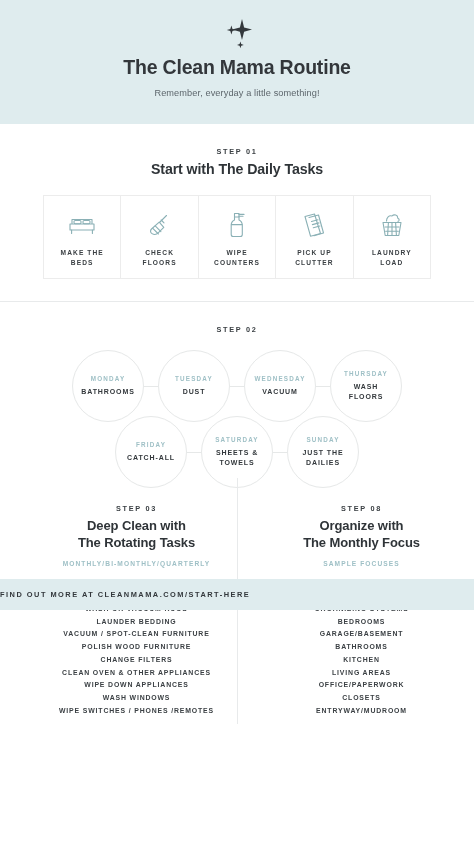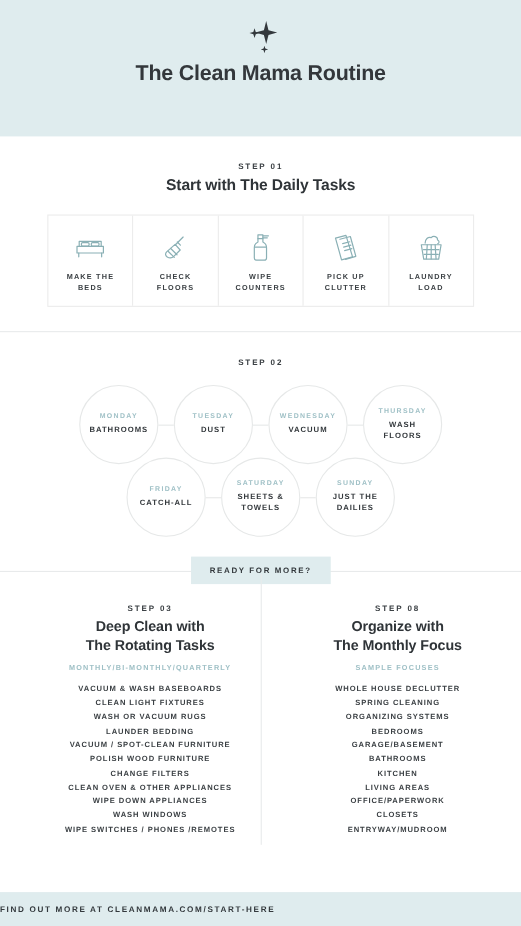--- a/index.html
+++ b/index.html
@@ -17,7 +17,7 @@
   .page {
     position: relative;
     width: 474px;
-    height: 842px;
+    height: 610px;
     background: #ffffff;
   }
 

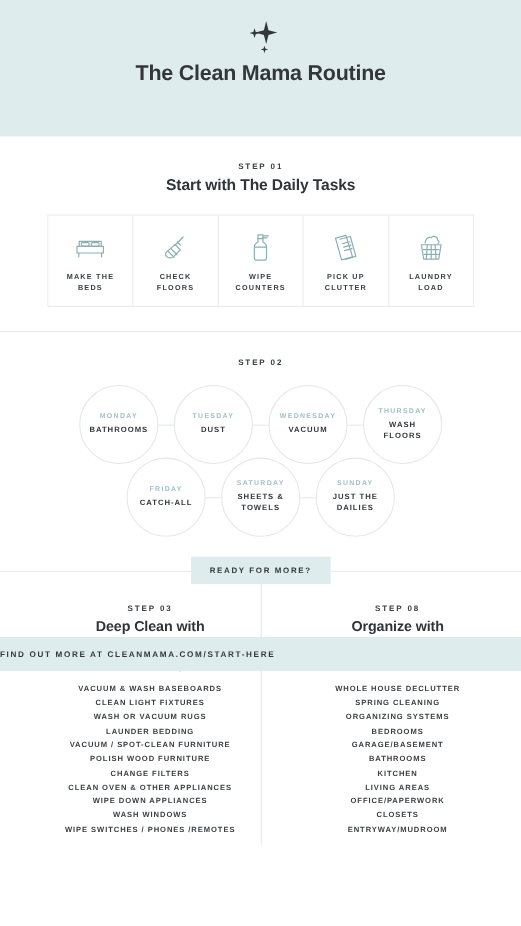--- a/index.html
+++ b/index.html
@@ -260,6 +260,7 @@
       </svg>
     </div>
     <div class="main-title">The Clean Mama Routine</div>
+    <div class="subtitle">Remember, everyday a little something!</div>
   </div>
 
   <div class="section" style="padding-top:23px;">

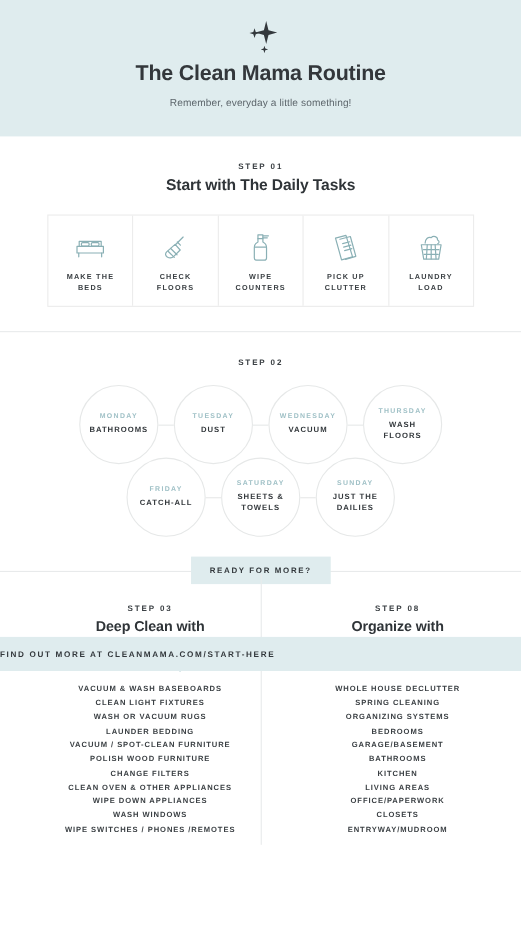--- a/index.html
+++ b/index.html
@@ -387,10 +387,6 @@
     </div>
   </div>
 
-  <div class="ready-zone">
-    <div class="ready-line"></div>
-    <div class="ready-badge">READY FOR MORE?</div>
-  </div>
 
   <div class="two-col">
     <div class="vline"></div>

